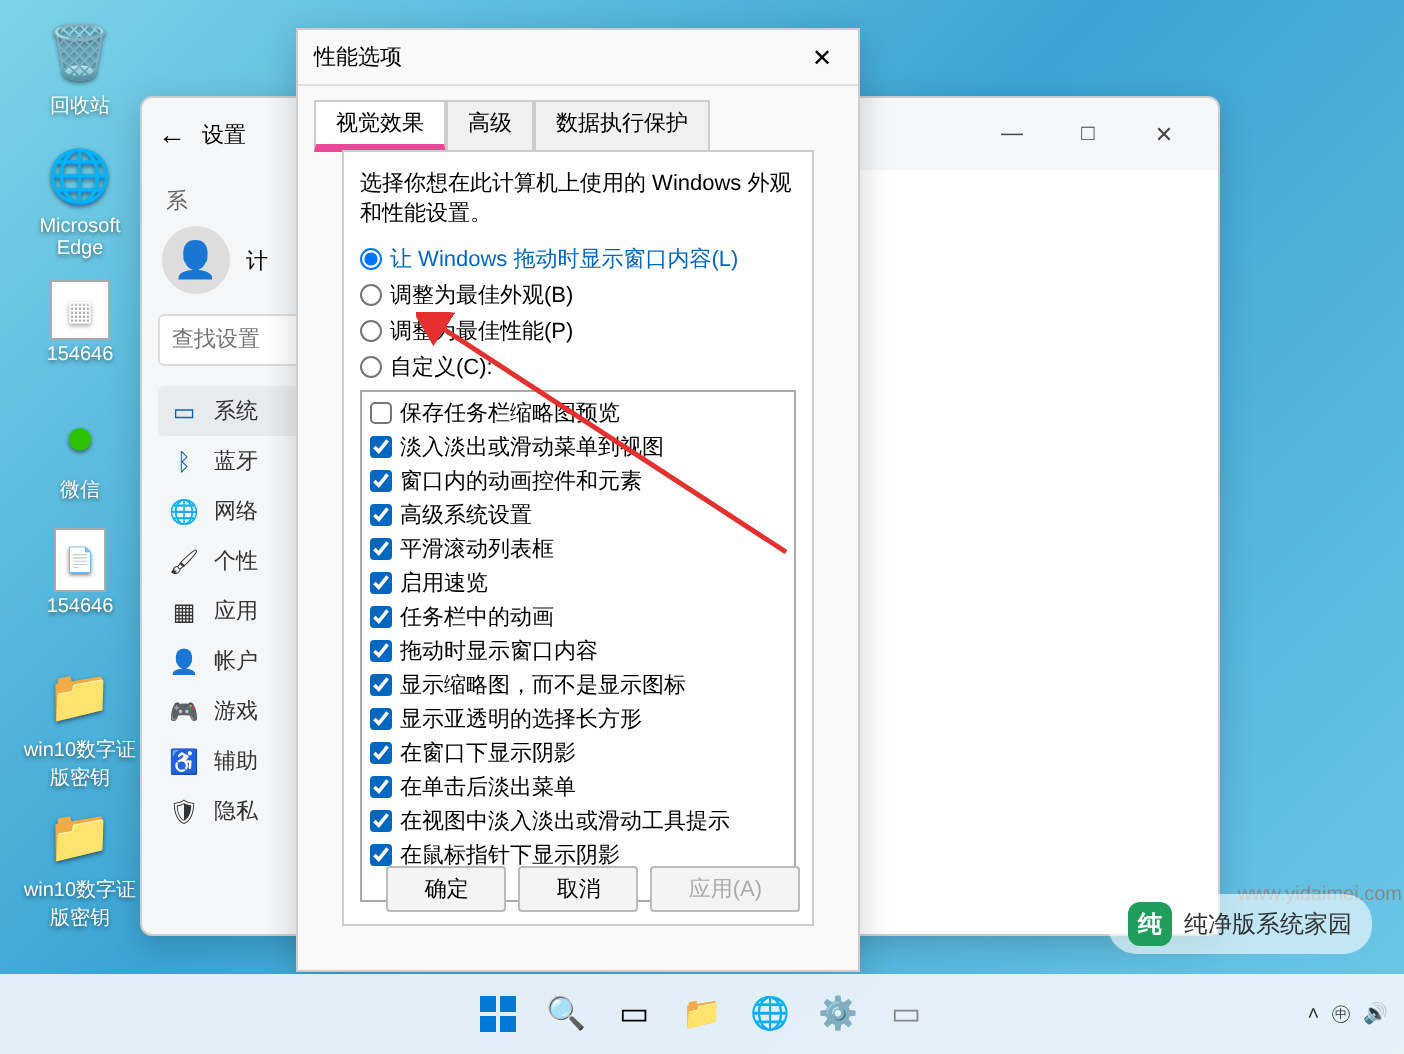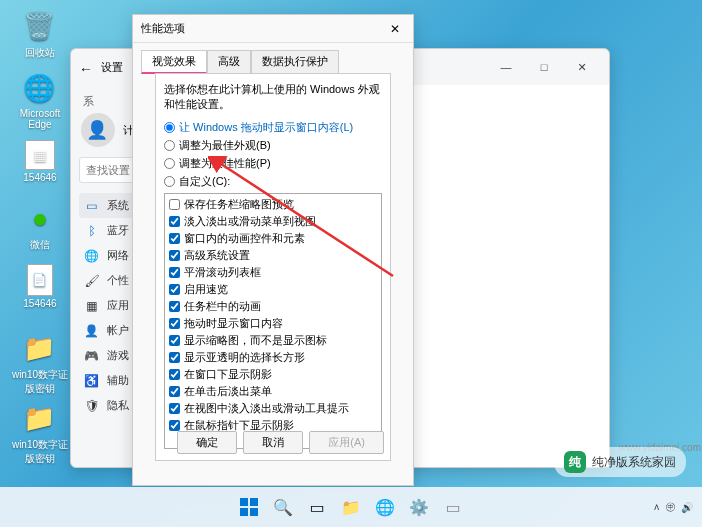--- a/index.html
+++ b/index.html
@@ -27,7 +27,7 @@
 .copy-row { margin-top:30px; display:flex; align-items:center; gap:6px; }
 .copy-btn { border:1px solid #ccc; background:#fbfbfb; padding:3px 14px; font-size:11px; border-radius:3px; }
 .chev { border:1px solid #ccc; background:#fbfbfb; width:28px; height:22px; border-radius:3px; display:flex; align-items:center; justify-content:center; font-size:10px; }
-.perf-win { left:132px; top:14px; width:282px; height:472px; background:#f9f9f9; border-radius:0; }
+.perf-win { left:148px; top:14px; width:282px; height:472px; background:#f9f9f9; border-radius:0; }
 .perf-title { display:flex; align-items:center; height:28px; padding:0 8px; border-bottom:1px solid #e0e0e0; font-size:11px; }
 .perf-title .close { margin-left:auto; width:20px; text-align:center; font-size:12px; }
 .tabs { display:flex; padding:6px 8px 0; gap:0; font-size:11px; }

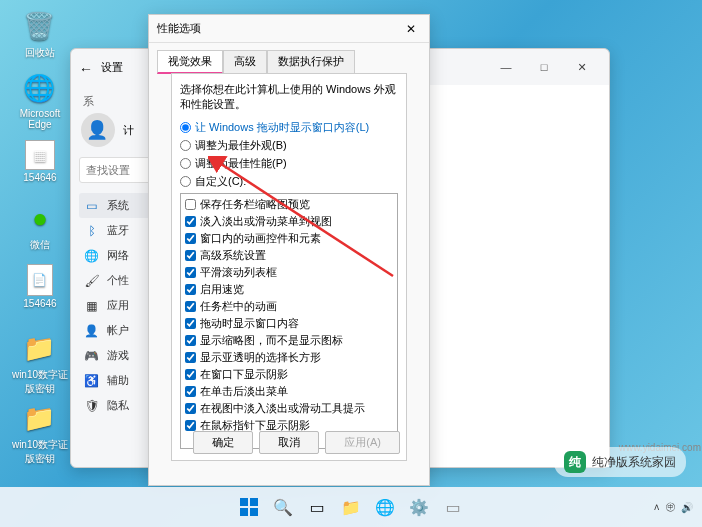--- a/index.html
+++ b/index.html
@@ -32,7 +32,7 @@
 .perf-title .close { margin-left:auto; width:20px; text-align:center; font-size:12px; }
 .tabs { display:flex; padding:6px 8px 0; gap:0; font-size:11px; }
 .tab { padding:3px 10px; border:1px solid #ccc; border-bottom:none; background:#f0f0f0; position:relative; top:1px; }
-.tab.active { background:#fff; border-bottom:2px solid #ec4899; }
+.tab.active { background:#fff; border-bottom:4px solid #ec4899; }
 .tab-body { border:1px solid #ccc; margin:0 22px 8px; padding:8px; background:#fff; height:388px; position:relative; font-size:11px; }
 .radio-row { display:flex; align-items:center; gap:4px; margin:3px 0; }
 .radio-row input { width:11px; height:11px; }

